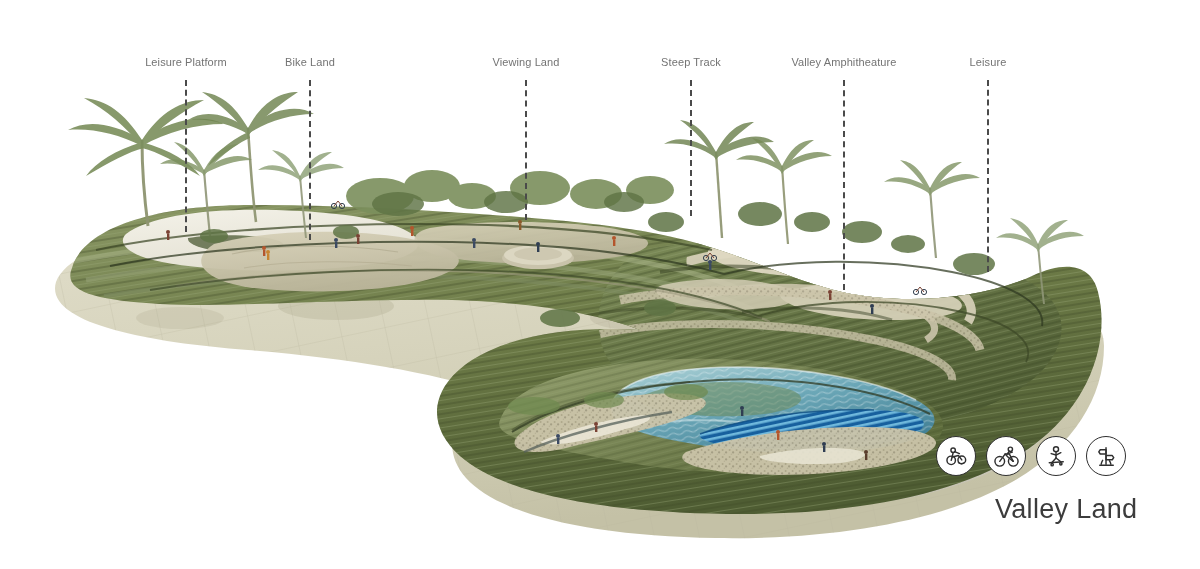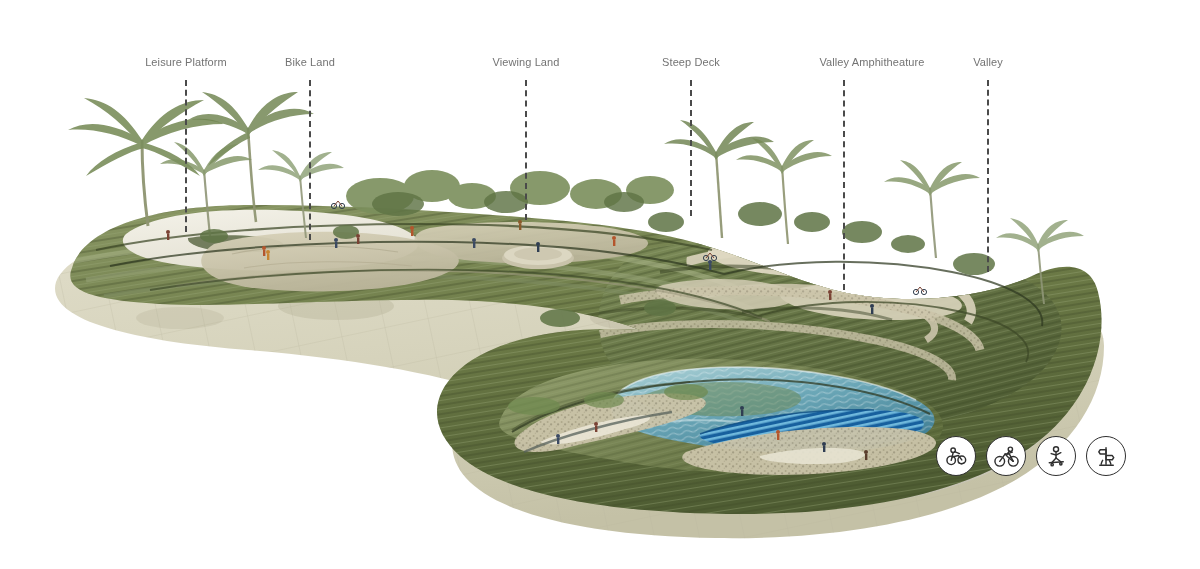--- a/index.html
+++ b/index.html
@@ -513,7 +513,7 @@
   </div>
 
   <div class="callout">
-    <div class="cl-text" style="left:691px;top:56px;">Steep Deck</div>
+    <div class="cl-text" style="left:691px;top:56px;">Steep Track</div>
     <div class="cl-line" style="left:691px;top:80px;height:136px;"></div>
   </div>
 

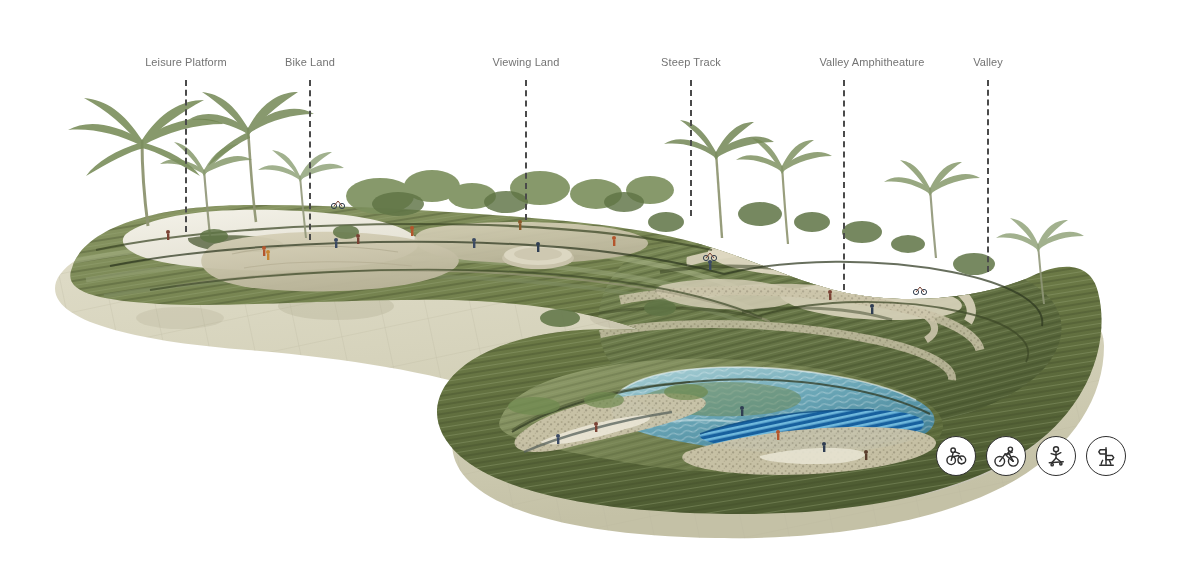--- a/index.html
+++ b/index.html
@@ -518,7 +518,7 @@
   </div>
 
   <div class="callout">
-    <div class="cl-text" style="left:872px;top:56px;">Valley Amphitheature</div>
+    <div class="cl-text" style="left:844px;top:56px;">Valley Amphitheature</div>
     <div class="cl-line" style="left:844px;top:80px;height:210px;"></div>
   </div>
 

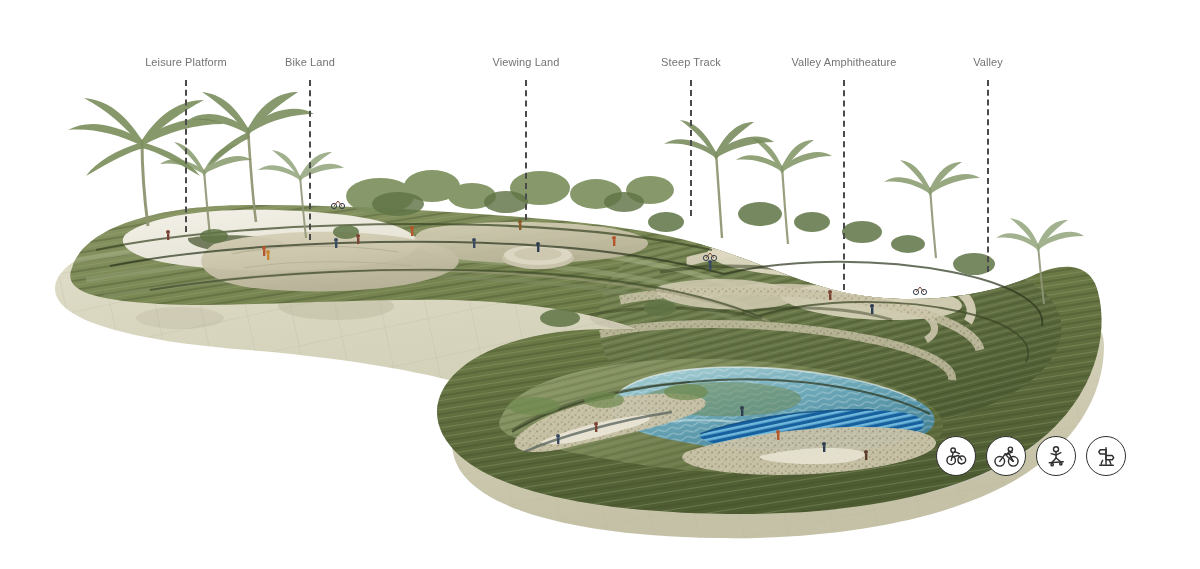--- a/index.html
+++ b/index.html
@@ -523,7 +523,7 @@
   </div>
 
   <div class="callout">
-    <div class="cl-text" style="left:988px;top:56px;">Valley</div>
+    <div class="cl-text" style="left:988px;top:56px;">Leisure</div>
     <div class="cl-line" style="left:988px;top:80px;height:192px;"></div>
   </div>
 

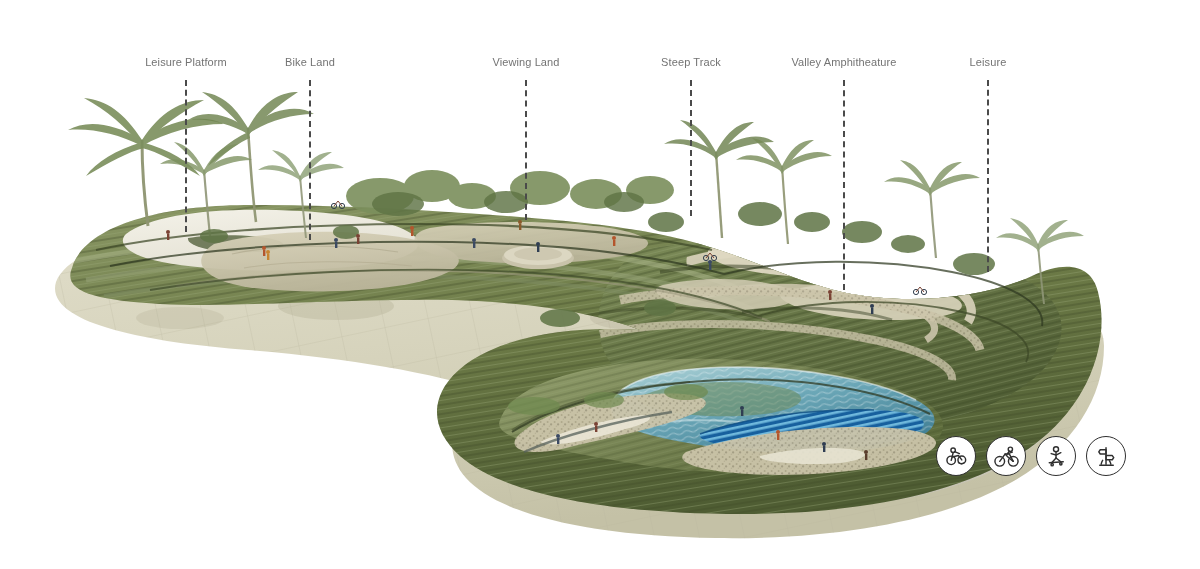--- a/index.html
+++ b/index.html
@@ -578,6 +578,7 @@
     </div>
   </div>
 
+  <div class="title" style="left:995px;top:494px;">Valley Land</div>
 
 </div>
 

